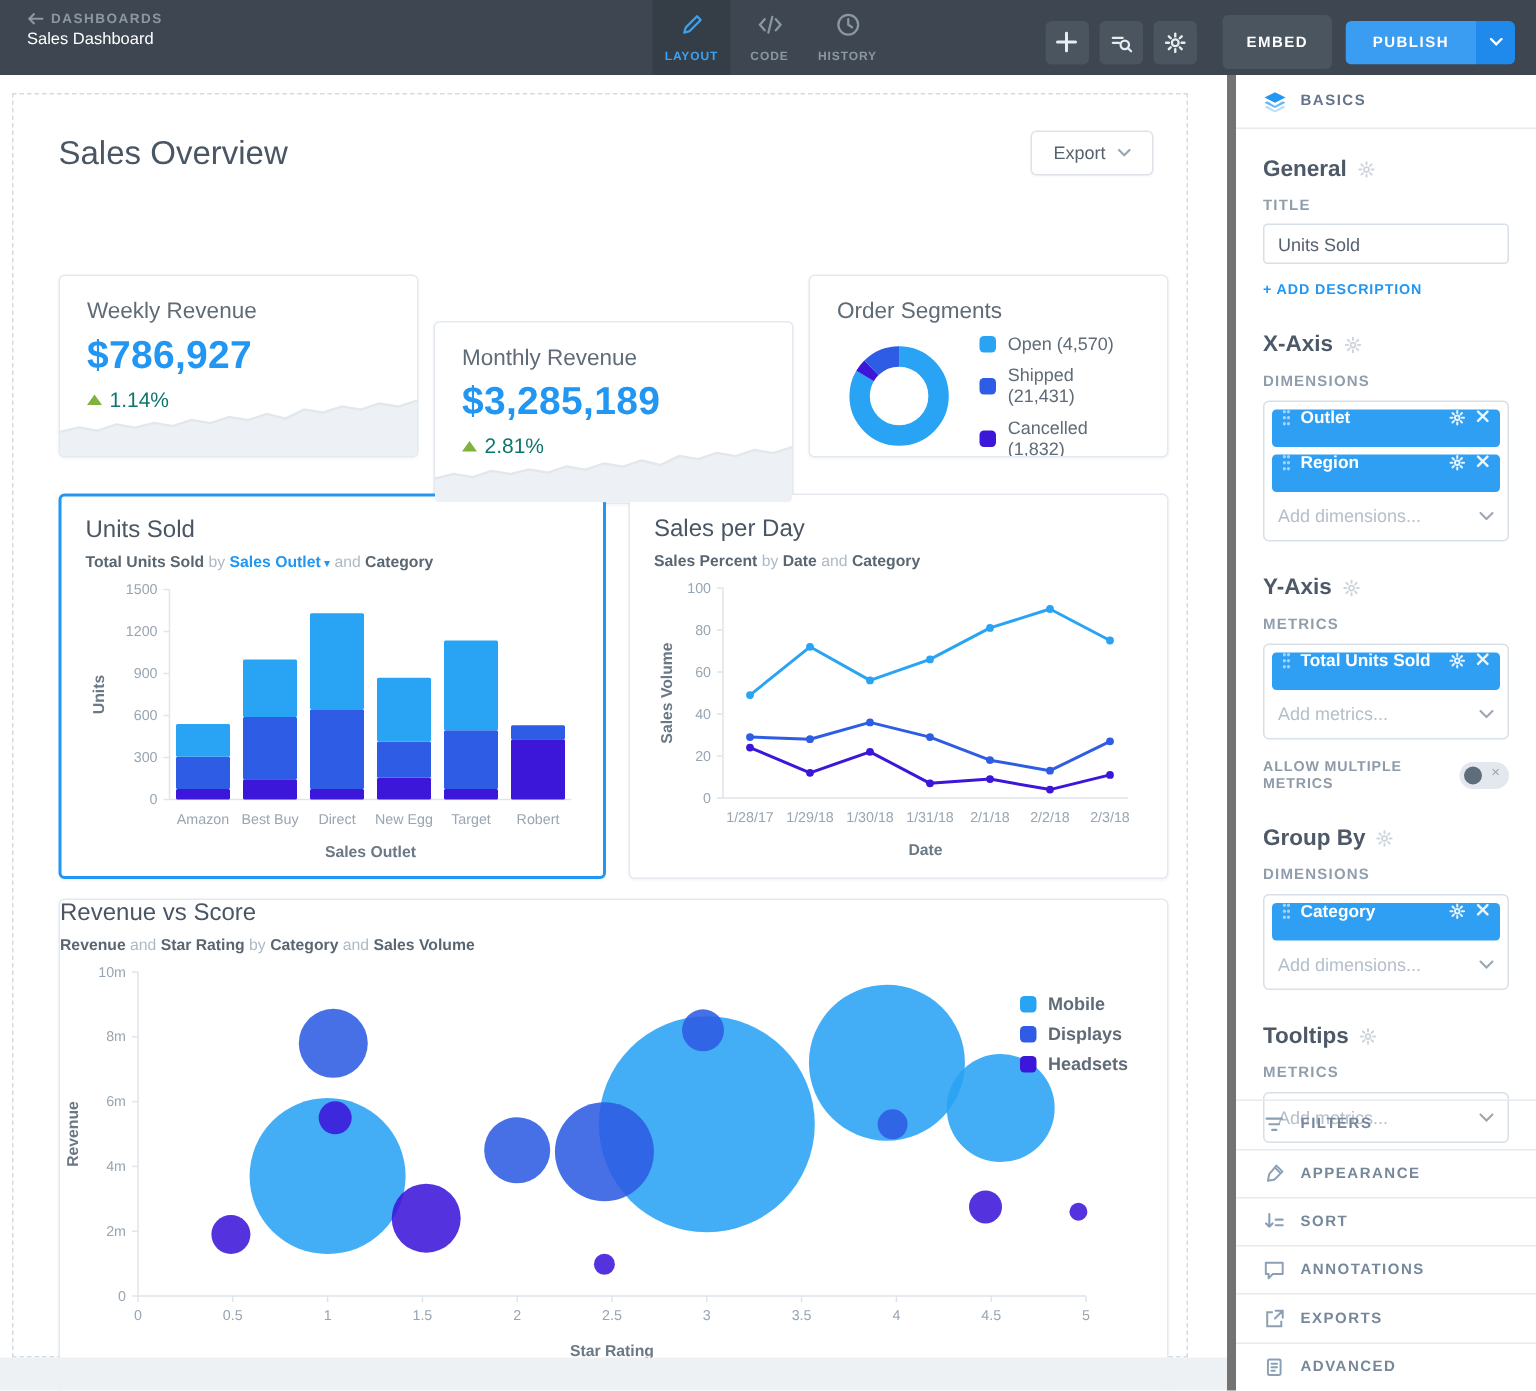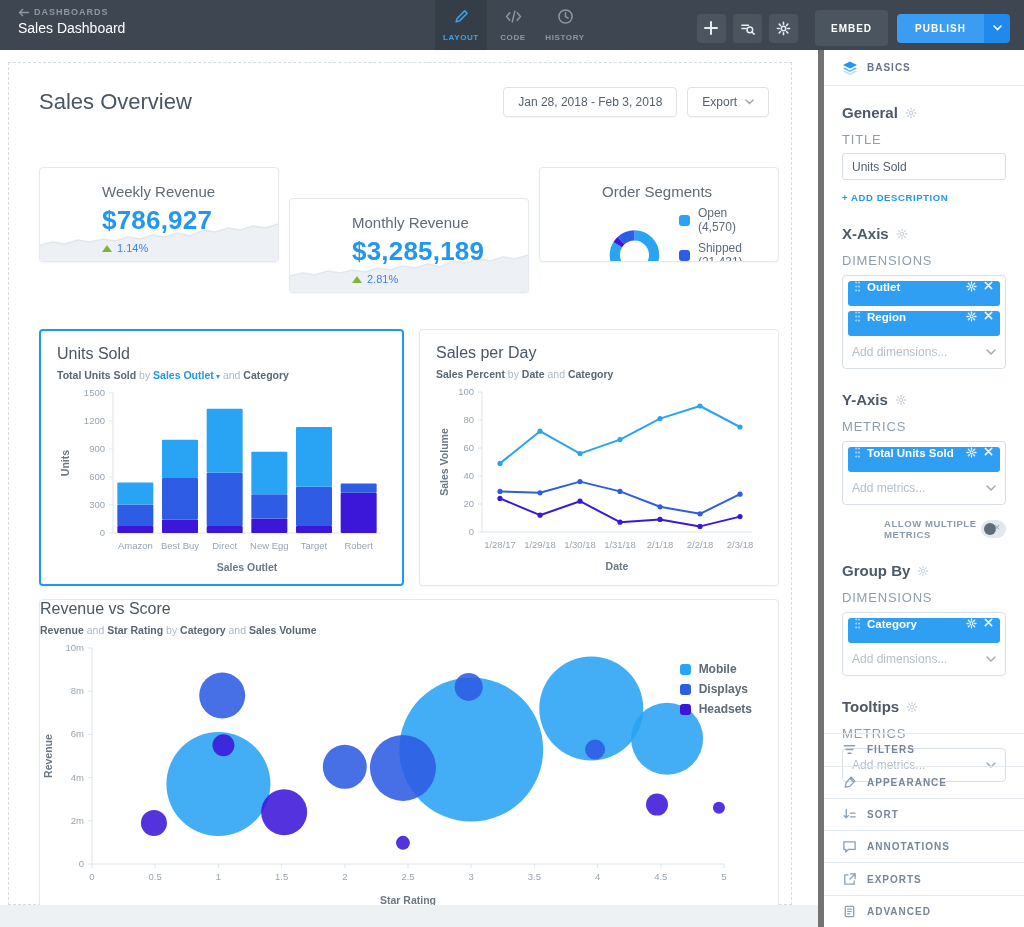--- a/index.html
+++ b/index.html
@@ -11,7 +11,7 @@
   .navbar { position:absolute; left:0; top:0; width:1024px; height:50px; background:#3e4751; z-index:5; }
   .nav-left { position:absolute; left:18px; top:7px; }
   .nav-back { display:flex; align-items:center; gap:5px; font-size:9px; font-weight:700; letter-spacing:1px; color:#8b98a4; cursor:pointer; }
-  .nav-title { color:#fff; font-size:14px; margin-top:3px; }
+  .nav-title { color:#fff; font-size:11px; margin-top:3px; }
   .nav-tabs { position:absolute; left:435px; top:0; height:50px; display:flex; }
   .nav-tab { width:52px; height:50px; display:flex; flex-direction:column; align-items:center; justify-content:center; gap:8px; color:#8b98a4; font-size:8px; font-weight:700; letter-spacing:.6px; cursor:pointer; }
   .nav-tab.active { background:#353e47; color:#38a3f6; }

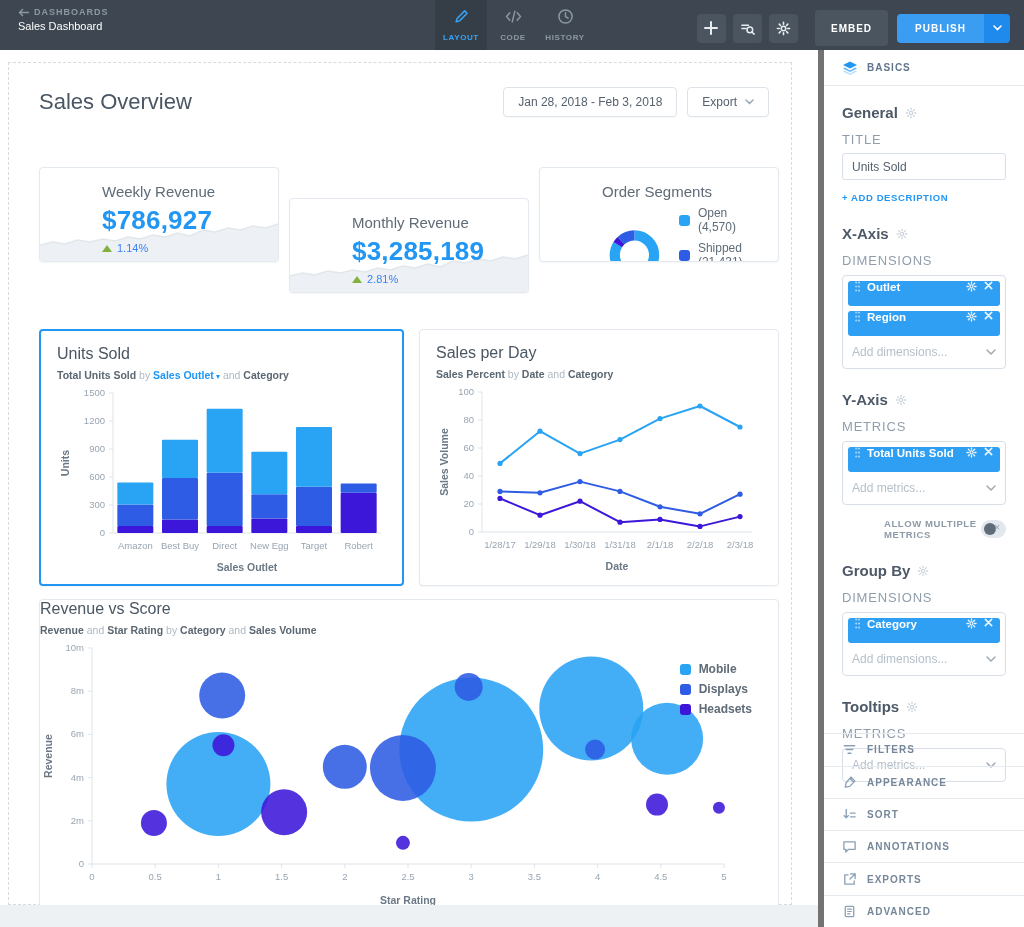--- a/index.html
+++ b/index.html
@@ -159,9 +159,6 @@
 
     <div class="page-title">Sales Overview</div>
     <div class="header-actions">
-      <div class="hbtn">
-        <span>Jan 28, 2018 - Feb 3, 2018</span>
-      </div>
       <div class="hbtn">
         <span>Export</span>
         <svg width="9" height="6" viewBox="0 0 9 6">

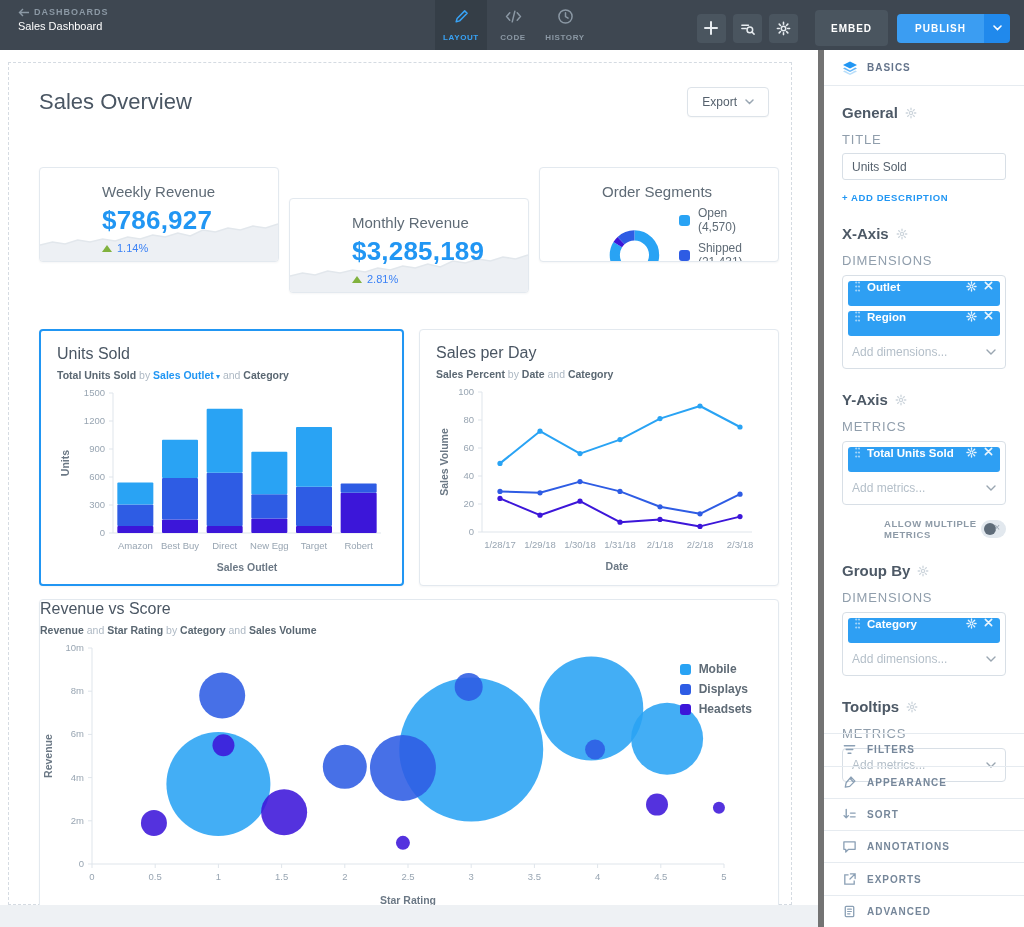--- a/index.html
+++ b/index.html
@@ -69,7 +69,7 @@
   .sb-header-label { font-size:10px; font-weight:700; letter-spacing:1px; color:#64748b; }
   .sb-body { padding:0 18px; }
   .sb-sec-title { display:flex; align-items:center; gap:7px; font-size:15px; font-weight:700; color:#4d5966; }
-  .sb-label { margin-top:11px; font-size:13px; font-weight:400; letter-spacing:.8px; color:#909eac; }
+  .sb-label { margin-top:11px; font-size:10px; font-weight:700; letter-spacing:.8px; color:#909eac; }
   .sb-input { margin-top:6px; width:100%; height:27px; border:1px solid #d8dfe6; border-radius:3px; padding:0 9px; font-size:12px; color:#55616d; font-family:inherit; outline:none; }
   .sb-add-link { margin-top:12px; font-size:9.5px; font-weight:700; letter-spacing:.6px; color:#2196f3; cursor:pointer; }
   .groupbox { margin-top:7px; border:1px solid #d8dfe6; border-radius:4px; padding:5px; }

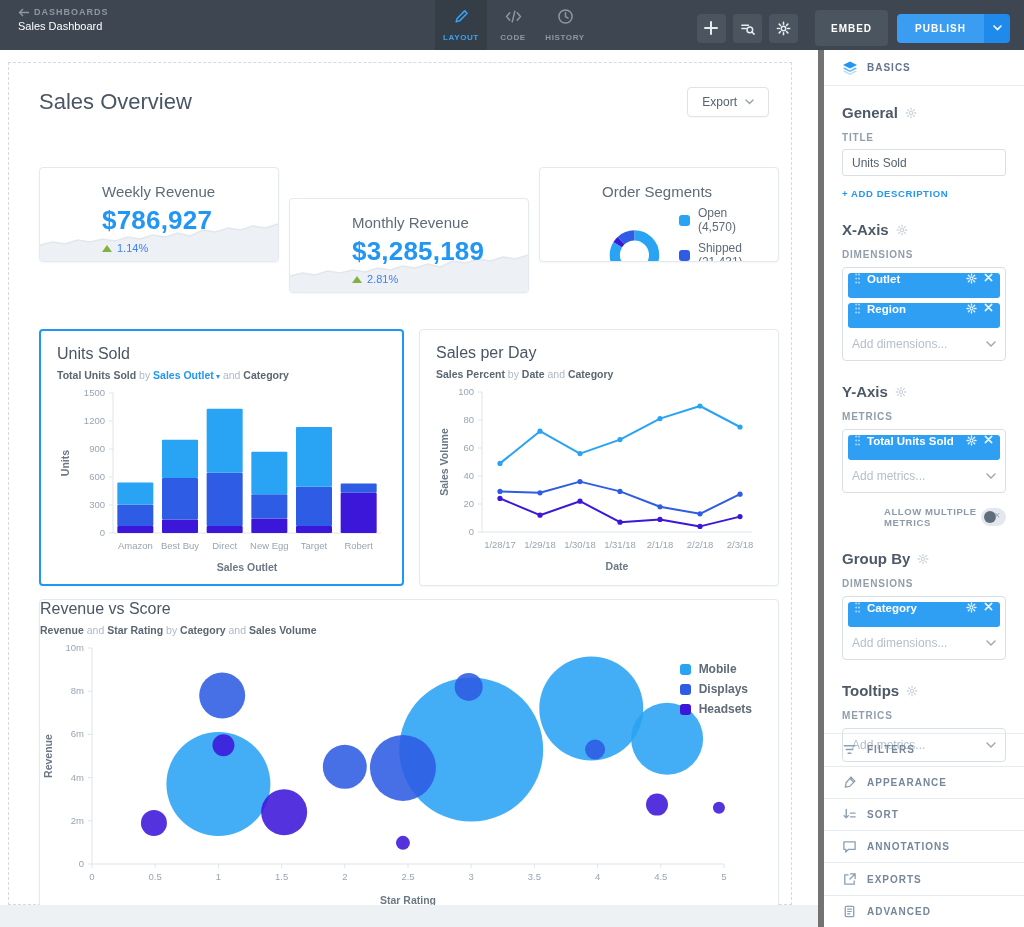--- a/index.html
+++ b/index.html
@@ -32,7 +32,7 @@
   .hbtn { height:30px; border:1px solid #dde3e9; border-radius:4px; background:#fff; display:flex; align-items:center; gap:8px; padding:0 14px; font-size:12px; color:#55616d; cursor:pointer; box-shadow:0 1px 1px rgba(70,90,110,.04); }
 
   .card { position:absolute; background:#fff; border:1px solid #e3e9ef; border-radius:4px; box-shadow:0 1px 2px rgba(60,80,100,.05); }
-  .kpi { left:30px; top:104px; width:240px; height:95px; overflow:hidden;padding-left:44px; }
+  .kpi { left:30px; top:120px; width:240px; height:122px; overflow:hidden; }
   .kpi2 { left:280px;margin-top:31px; } .kpi3 { left:530px; }
   .kpi .inner { padding:15px 18px; position:relative; z-index:2; }
   .kpi-title { font-size:15px; color:#5f6b76; }

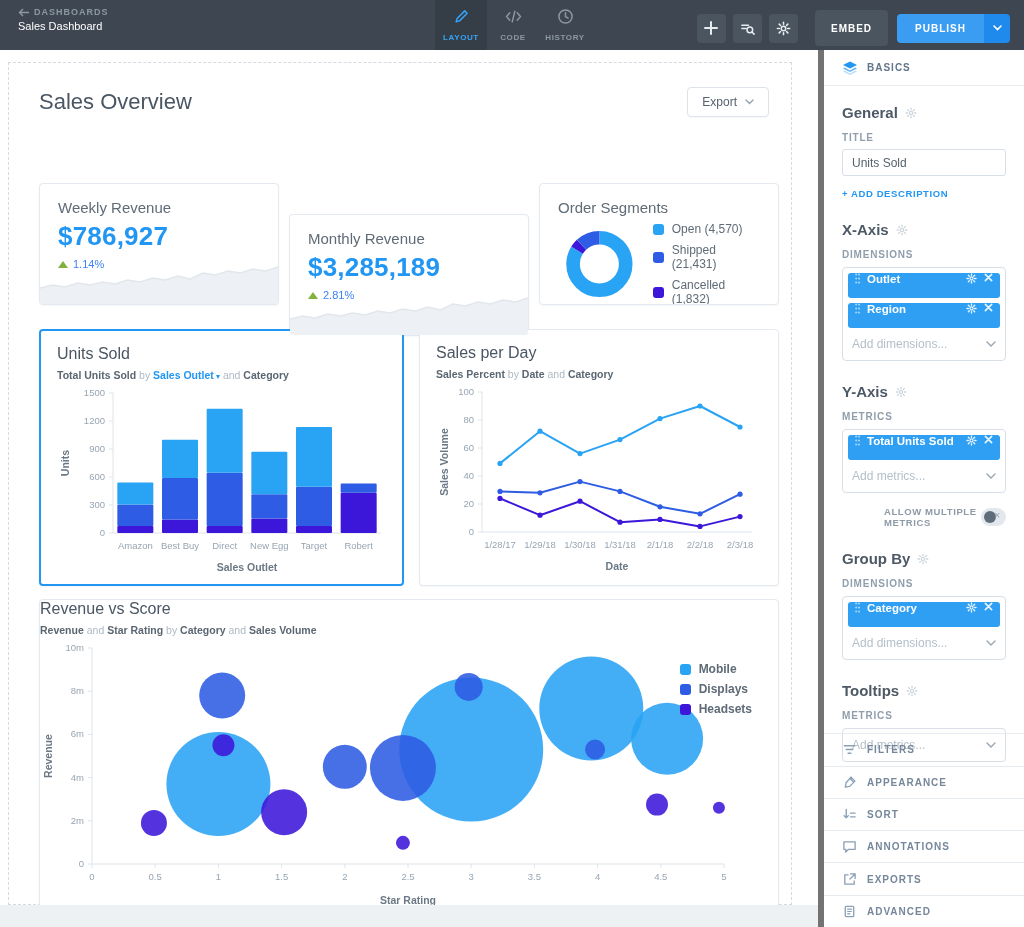--- a/index.html
+++ b/index.html
@@ -37,7 +37,7 @@
   .kpi .inner { padding:15px 18px; position:relative; z-index:2; }
   .kpi-title { font-size:15px; color:#5f6b76; }
   .kpi-value { font-size:26px; font-weight:700; color:#2196f3; margin-top:5px; letter-spacing:.2px; }
-  .kpi-delta { margin-top:6px; font-size:11px; color:#3b82f6; display:flex; align-items:center; gap:5px; }
+  .kpi-delta { margin-top:6px; font-size:14px; color:#0f766e; display:flex; align-items:center; gap:5px; }
   .up-tri { width:0; height:0; border-left:5px solid transparent; border-right:5px solid transparent; border-bottom:7px solid #81b23e; display:inline-block; }
   .spark { position:absolute; left:0; bottom:0; width:100%; height:46px; z-index:1; }
 

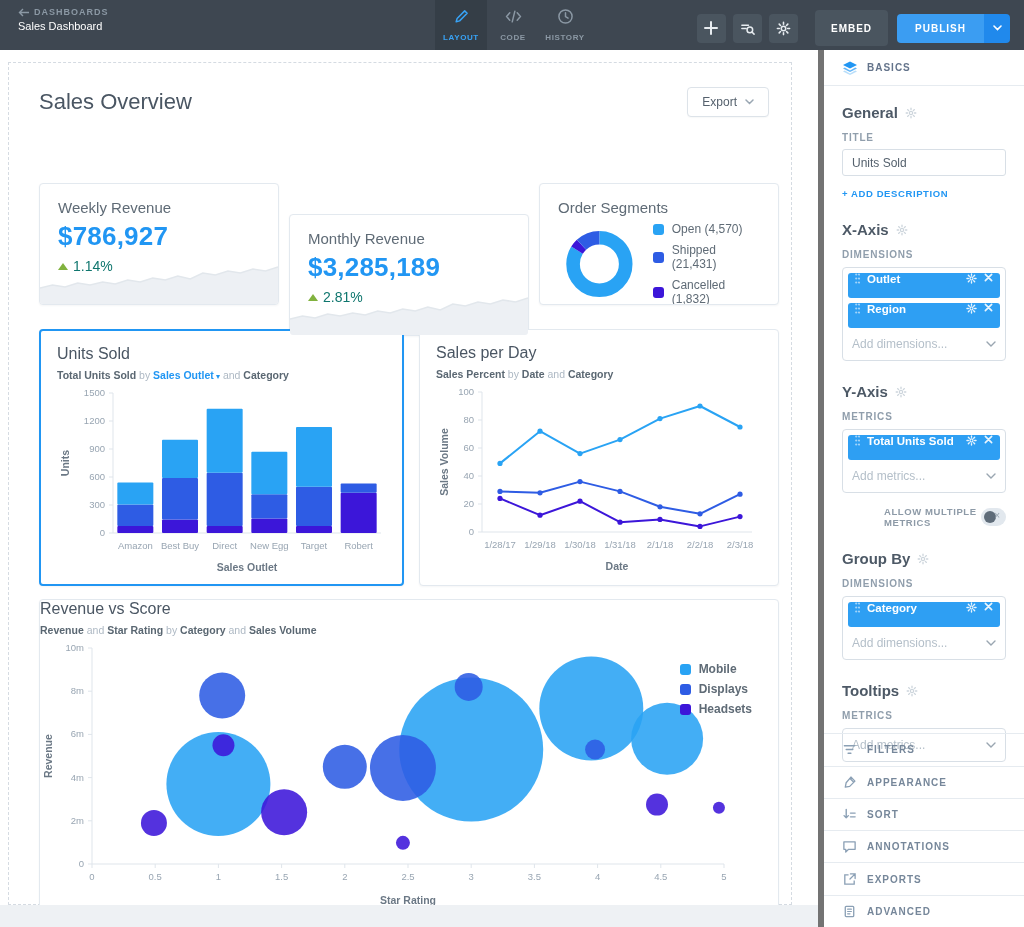--- a/index.html
+++ b/index.html
@@ -77,7 +77,7 @@
   .pill-label { flex:1; color:#fff; font-size:11.5px; font-weight:700; }
   .add-row { height:22px; display:flex; align-items:center; padding:0 4px; cursor:pointer; }
   .add-row span { flex:1; font-size:12px; color:#b4bfc9; }
-  .toggle-row { margin-top:13px; display:flex; align-items:center; justify-content:space-between;margin-left:42px; }
+  .toggle-row { margin-top:13px; display:flex; align-items:center; justify-content:space-between; }
   .toggle-label { font-size:9.5px; font-weight:700; letter-spacing:.6px; color:#8d9aa7; }
   .toggle { position:relative; width:36px; height:18px; border-radius:9px; background:#e2e8ee; cursor:pointer; }
   .toggle .knob { position:absolute; left:3px; top:3px; width:12px; height:12px; border-radius:50%; background:#5f6c79; }

